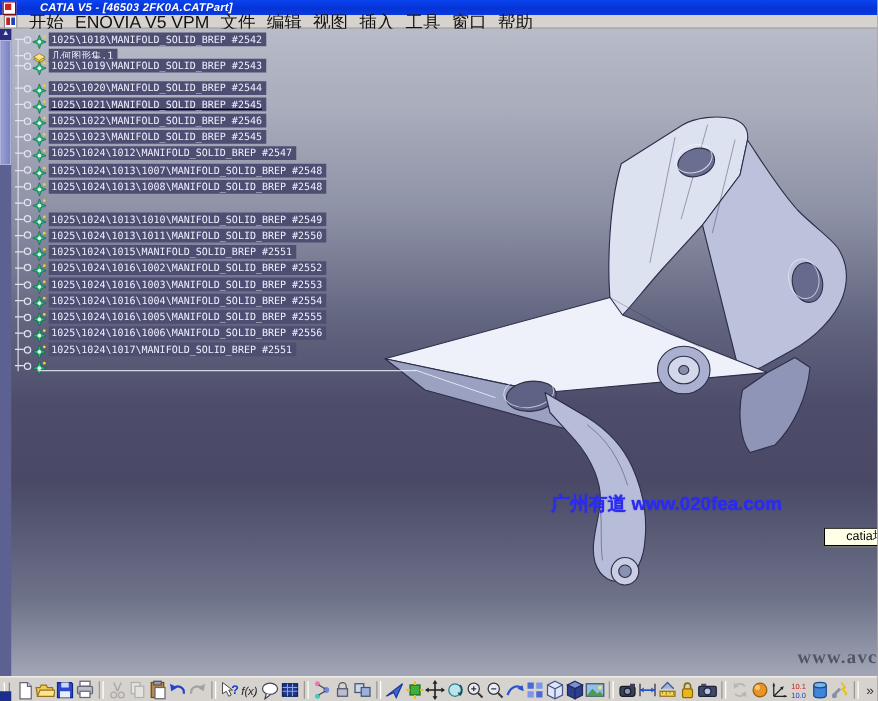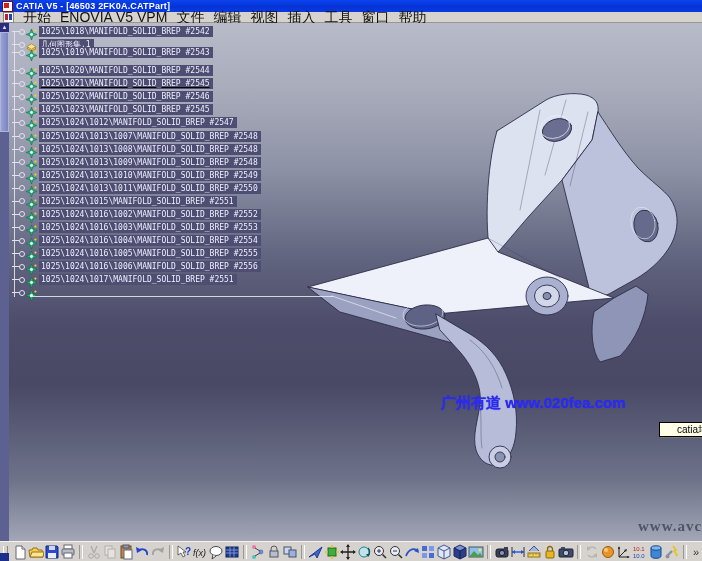--- a/index.html
+++ b/index.html
@@ -9,7 +9,7 @@
   
   .titlebar{position:absolute;left:0;top:0;width:702px;height:12px;
     background:linear-gradient(180deg,#0a44f0 0%,#0533d6 55%,#0a3ae0 100%);
-    display:flex;align-items:center;gap:3px;padding-left:2px;box-sizing:border-box;}
+    display:flex;align-items:center;gap:19px;padding-left:2px;box-sizing:border-box;font-style:italic;}
   .titlebar .ttext{color:#fff;font-size:9px;font-weight:bold;letter-spacing:.2px;
     font-family:"Liberation Sans",sans-serif;white-space:nowrap;line-height:12px;}
   .appicon{width:9px;height:9px;background:#fff;border:1px solid #7a0a0a;display:inline-block;position:relative;}

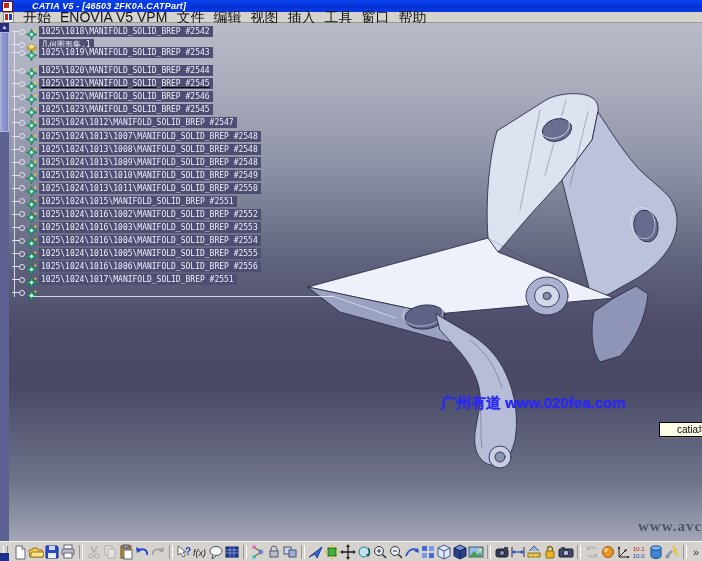--- a/index.html
+++ b/index.html
@@ -248,7 +248,6 @@
               <circle cx="6" cy="6" r="1.6" fill="#d9ffe9"></circle>
               <circle cx="10.3" cy="1.7" r="1.2" fill="#f3d41c"></circle>
             </svg></span>
-          <span class="tlabel">1025\1024\1013\1009\MANIFOLD_SOLID_BREP #2548</span>
         </div>
         <div class="trow" style="top: 145.77px;">
           <span class="dash"></span>

